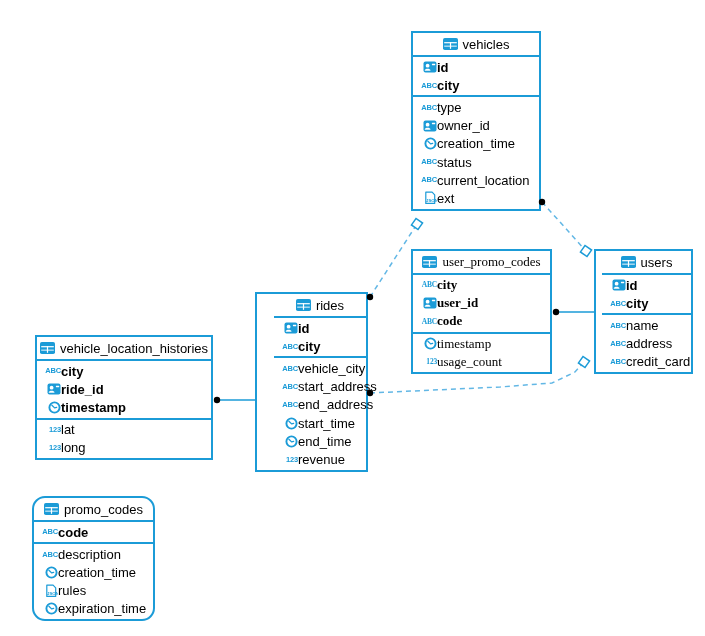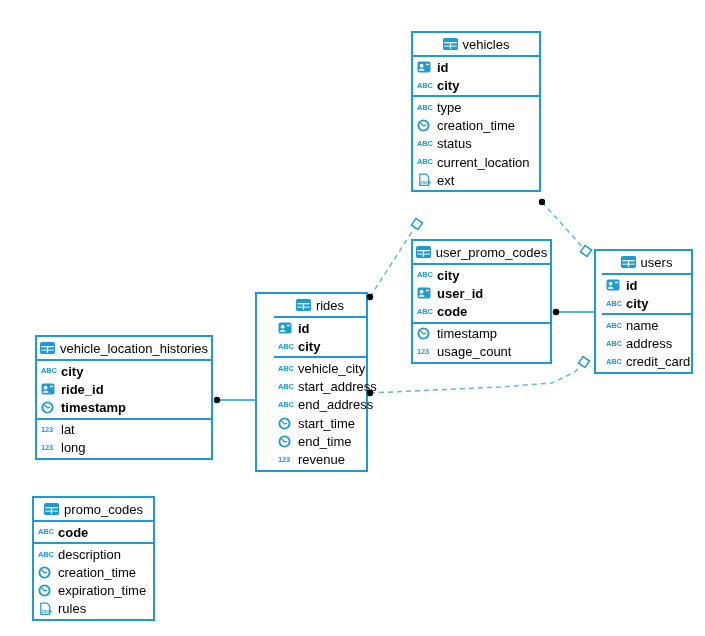--- a/index.html
+++ b/index.html
@@ -23,7 +23,7 @@
     font-size:13px;color:#000;white-space:nowrap;
   }
   .col-row.key{font-weight:bold;}
-  .icon-cell{width:20px;flex:none;display:flex;align-items:center;justify-content:flex-start;}
+  .icon-cell{width:20px;flex:none;display:flex;align-items:center;justify-content:flex-end;}
   .glyph-txt{
     font-size:7.5px;font-weight:bold;color:var(--blue);letter-spacing:-0.2px;
     line-height:1;

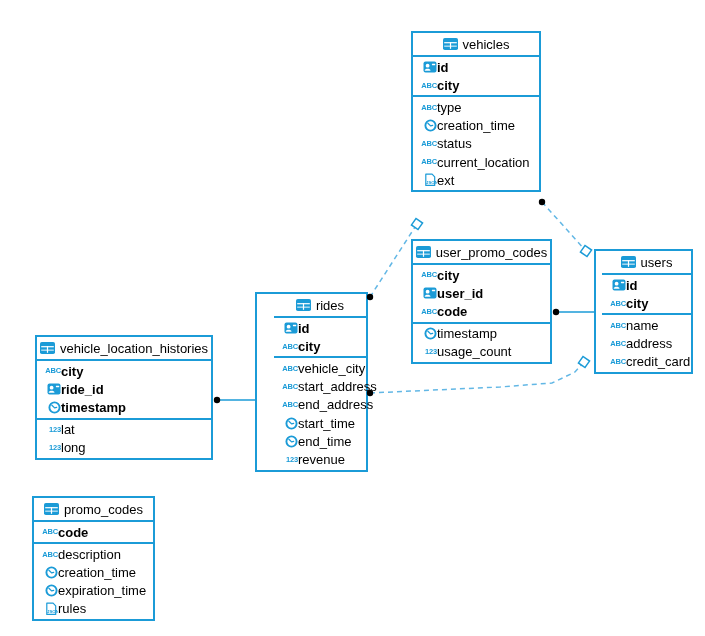--- a/index.html
+++ b/index.html
@@ -72,6 +72,17 @@
         </div>
         <div class="col-row">
           <span class="icon-cell">
+            <svg width="14" height="12" viewBox="0 0 14 12">
+              <rect x="0.5" y="0.5" width="13" height="11" rx="2" fill="#1b9bd7"></rect>
+              <circle cx="4.6" cy="4.7" r="1.9" fill="#fff"></circle>
+              <path d="M1.7 9.7 C1.7 7.2 7.5 7.2 7.5 9.7 Z" fill="#fff"></path>
+              <rect x="8.9" y="2.7" width="3.3" height="1.5" rx="0.4" fill="#fff"></rect>
+            </svg>
+          </span>
+          <span>owner_id</span>
+        </div>
+        <div class="col-row">
+          <span class="icon-cell">
             <svg width="13" height="13" viewBox="0 0 13 13">
               <circle cx="6.5" cy="6.5" r="5.1" fill="none" stroke="#1b9bd7" stroke-width="1.9"></circle>
               <path d="M6.6 6.9 L3.9 4.3 M6.6 6.9 L8.7 6.3" stroke="#1b9bd7" stroke-width="1.3" fill="none" stroke-linecap="round"></path>

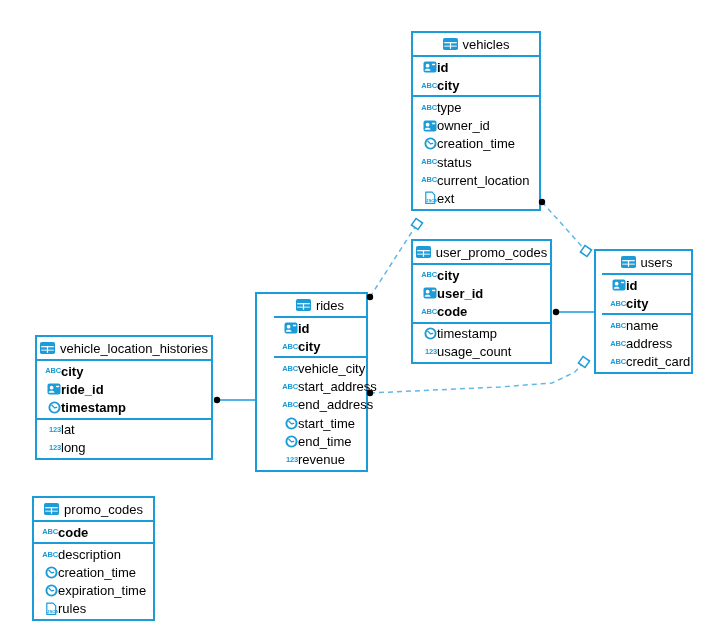--- a/index.html
+++ b/index.html
@@ -113,7 +113,7 @@
         </div>
       </div>
     </div>
-    <div class="tbl" style="left: 411px; top: 239px; width: 141px;">
+    <div class="tbl" style="left: 411px; top: 249px; width: 141px; font-family: Liberation Serif, serif;">
       <div class="tbl-header">
         <svg width="15" height="12" viewBox="0 0 15 12">
           <rect x="0" y="0" width="15" height="12" rx="1.8" fill="#1b9bd7"></rect>

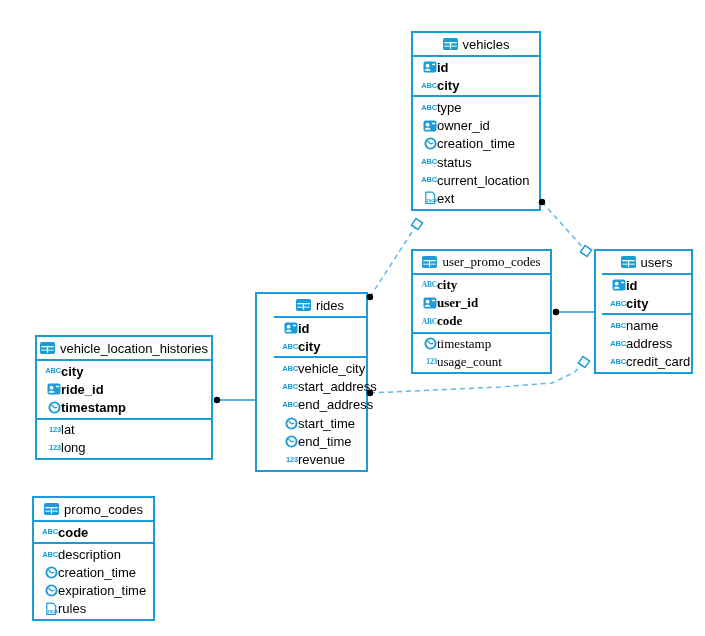--- a/index.html
+++ b/index.html
@@ -343,7 +343,7 @@
         </div>
       </div>
     </div>
-    <div class="tbl" style="left: 32px; top: 496px; width: 123px;">
+    <div class="tbl" style="left: 32px; top: 496px; width: 123px; border-radius: 13px;">
       <div class="tbl-header">
         <svg width="15" height="12" viewBox="0 0 15 12">
           <rect x="0" y="0" width="15" height="12" rx="1.8" fill="#1b9bd7"></rect>

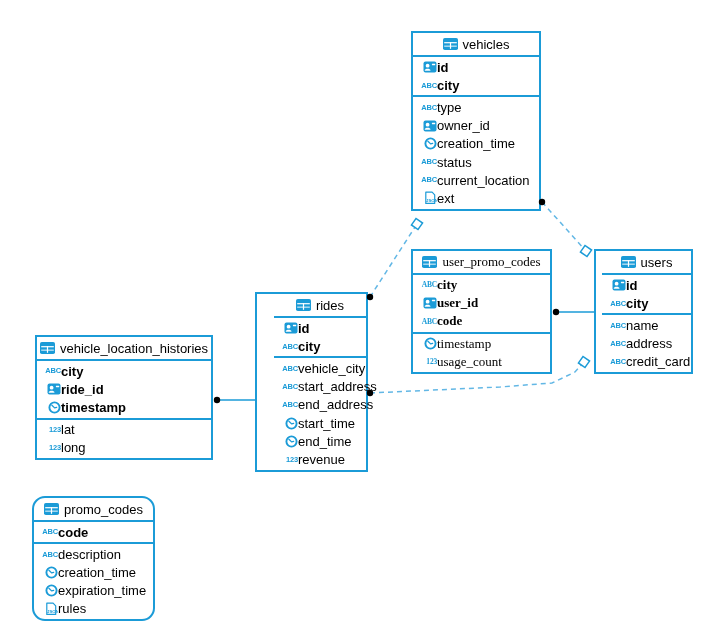--- a/index.html
+++ b/index.html
@@ -379,21 +379,21 @@
         </div>
         <div class="col-row">
           <span class="icon-cell">
-            <svg width="13" height="13" viewBox="0 0 13 13">
-              <circle cx="6.5" cy="6.5" r="5.1" fill="none" stroke="#1b9bd7" stroke-width="1.9"></circle>
-              <path d="M6.6 6.9 L3.9 4.3 M6.6 6.9 L8.7 6.3" stroke="#1b9bd7" stroke-width="1.3" fill="none" stroke-linecap="round"></path>
-            </svg>
-          </span>
-          <span>expiration_time</span>
-        </div>
-        <div class="col-row">
-          <span class="icon-cell">
             <svg width="14" height="14" viewBox="0 0 14 14">
               <path d="M2.8 1.2 H9.1 L11.7 3.8 V12.4 H2.8 Z" fill="none" stroke="#1b9bd7" stroke-width="1.2" stroke-linejoin="round"></path>
               <text x="3" y="11.2" font-size="4.4" font-weight="bold" fill="#1b9bd7" font-family="Liberation Sans, sans-serif">JSON</text>
             </svg>
           </span>
           <span>rules</span>
+        </div>
+        <div class="col-row">
+          <span class="icon-cell">
+            <svg width="13" height="13" viewBox="0 0 13 13">
+              <circle cx="6.5" cy="6.5" r="5.1" fill="none" stroke="#1b9bd7" stroke-width="1.9"></circle>
+              <path d="M6.6 6.9 L3.9 4.3 M6.6 6.9 L8.7 6.3" stroke="#1b9bd7" stroke-width="1.3" fill="none" stroke-linecap="round"></path>
+            </svg>
+          </span>
+          <span>expiration_time</span>
         </div>
       </div>
     </div>

